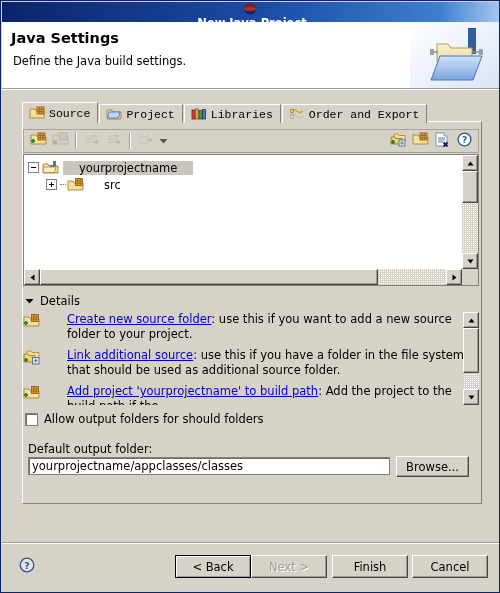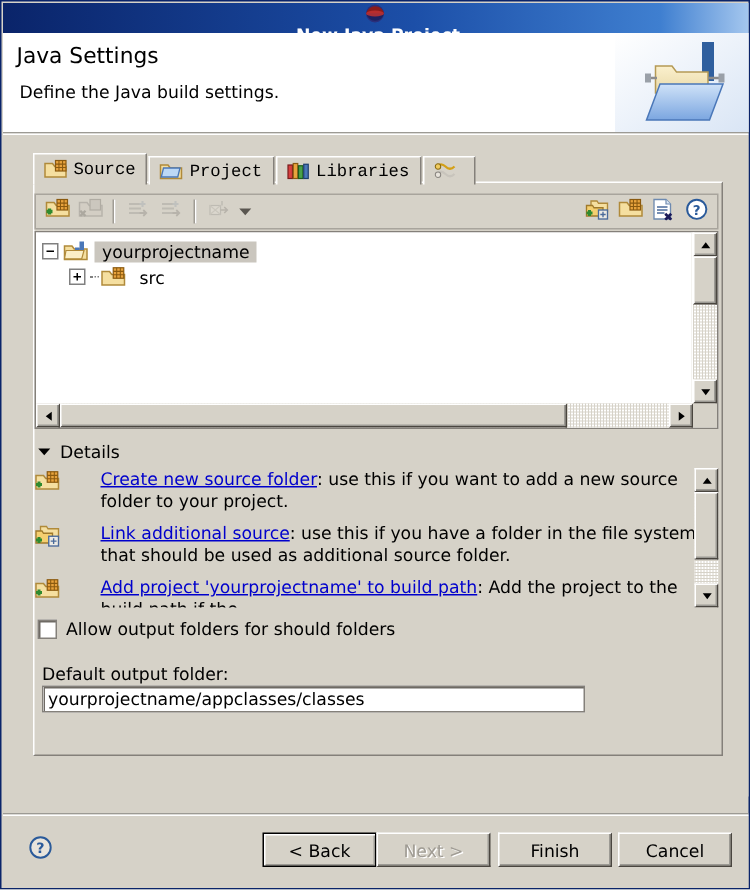--- a/index.html
+++ b/index.html
@@ -76,7 +76,7 @@
     position: absolute;
     left: 9px; top: 8px;
     font-size: 14.5px;
-    font-weight: normal;
+    font-weight: bold;
     color: #000000;
     white-space: nowrap;
   }

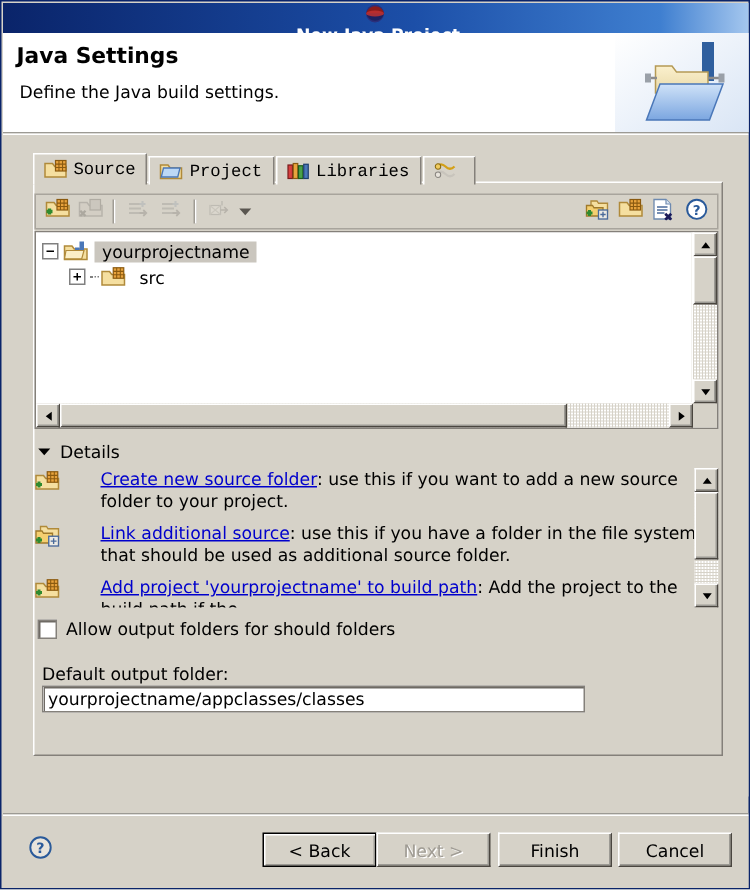--- a/index.html
+++ b/index.html
@@ -606,6 +606,7 @@
             <circle cx="3" cy="9.5" r="1.8" fill="#e8e4dc" stroke="#8a8680" stroke-width="0.7"></circle>
           </svg>
         </span>
+        <span>Order and Export</span>
       </div>
     </div>
 

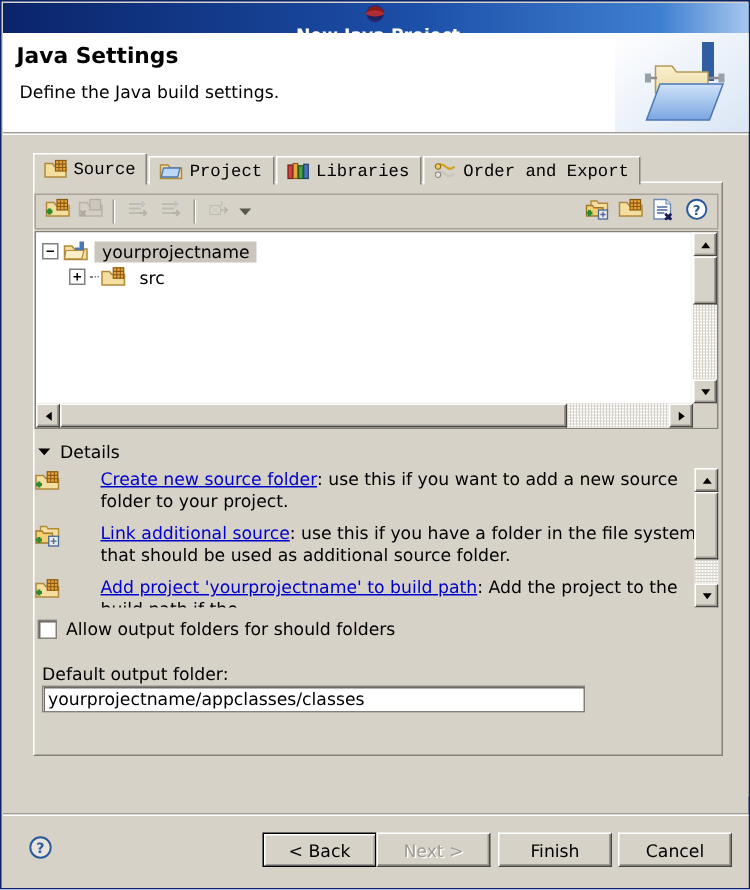--- a/index.html
+++ b/index.html
@@ -261,7 +261,7 @@
   }
   .tnode .nico { width: 18px; height: 16px; margin-right: 3px; flex: 0 0 auto; }
   .tnode .nico svg { display: block; }
-  .tlabel { padding: 0 5px; }
+  .tlabel { padding: 0 16px; }
   .tlabel.sel { background: #cac6be; }
 
   

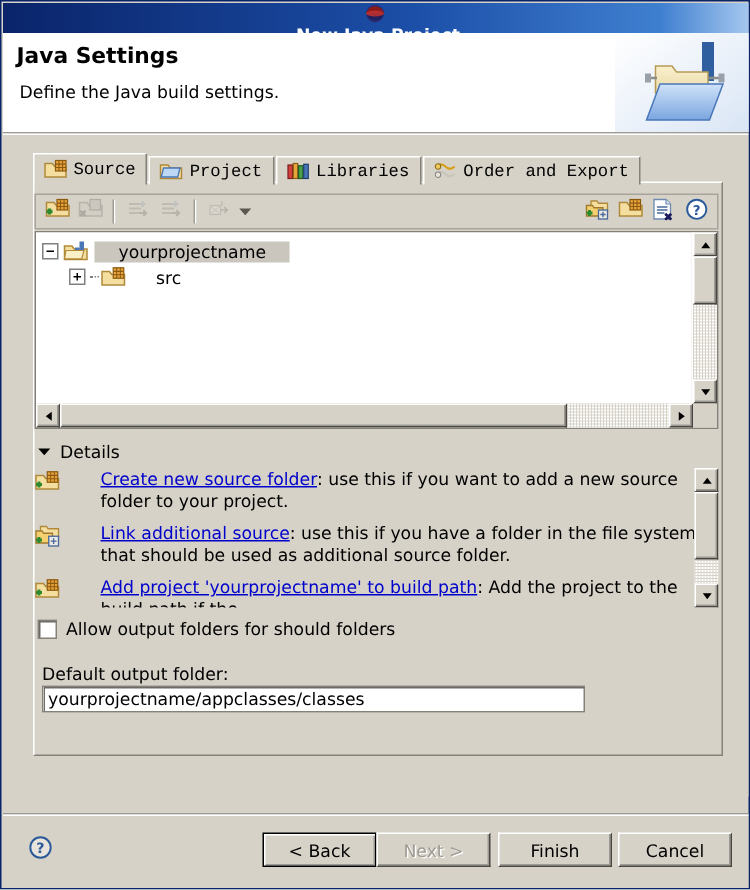--- a/index.html
+++ b/index.html
@@ -841,6 +841,9 @@
 
   <div class="outlabel">Default output folder:</div>
   <div class="outfield">yourprojectname/appclasses/classes</div>
+  <div class="browsebtn">
+    <span>Browse...</span>
+  </div>
 
   <div class="footer-sep1"></div>
   <div class="footer-sep2"></div>

